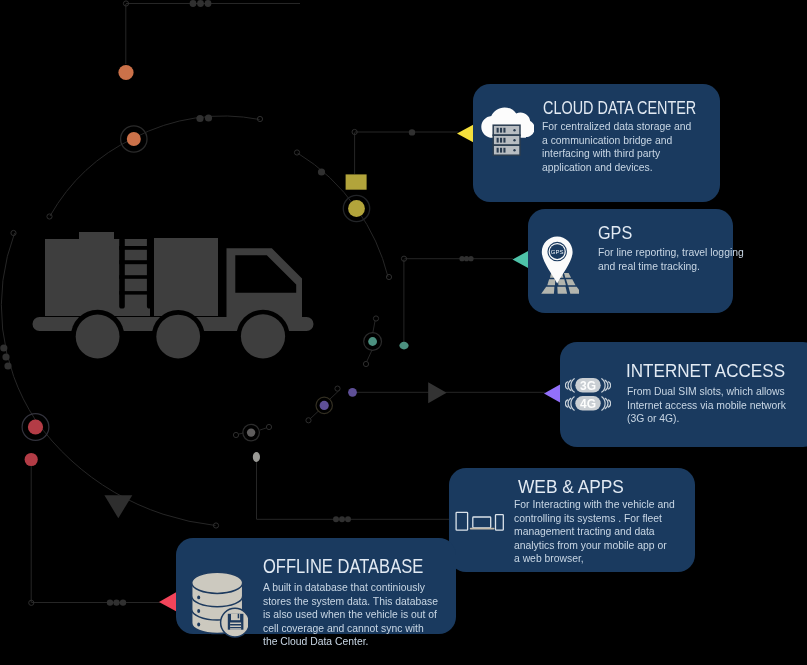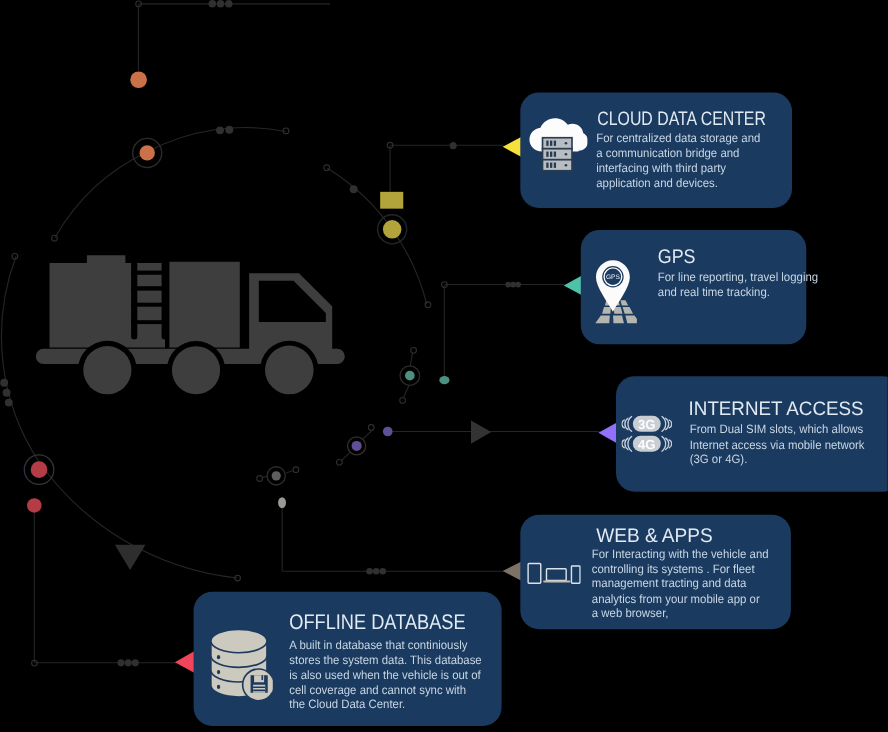--- a/index.html
+++ b/index.html
@@ -152,7 +152,7 @@
     </g>
   </svg>
 
-  <div class="card" style="left:473px;top:84px;width:247px;height:105px;">
+  <div class="card" style="left:473px;top:84px;width:247px;height:118px;">
     <svg class="icon-wrap" style="left:5px;top:20px;width:56px;height:56px;" viewBox="0 0 56 56">
       <path fill="#fcfcfc" d="M14.5 33.8 C8.3 33.8 3.3 28.9 3.3 22.9 C3.3 17.3 7.7 12.6 13.3 12.1 C15.4 7 20.5 3.4 26.5 3.4 C31.4 3.4 35.7 5.8 38.2 9.4 C39.5 8.8 41 8.5 42.5 8.5 C47.5 8.5 51.6 12.2 52.2 16.9 C54.9 18.3 56.7 21.1 56.7 24.3 C56.7 29.1 52.8 33 48 33 L47.9 33.8 Z"></path>
       <g>

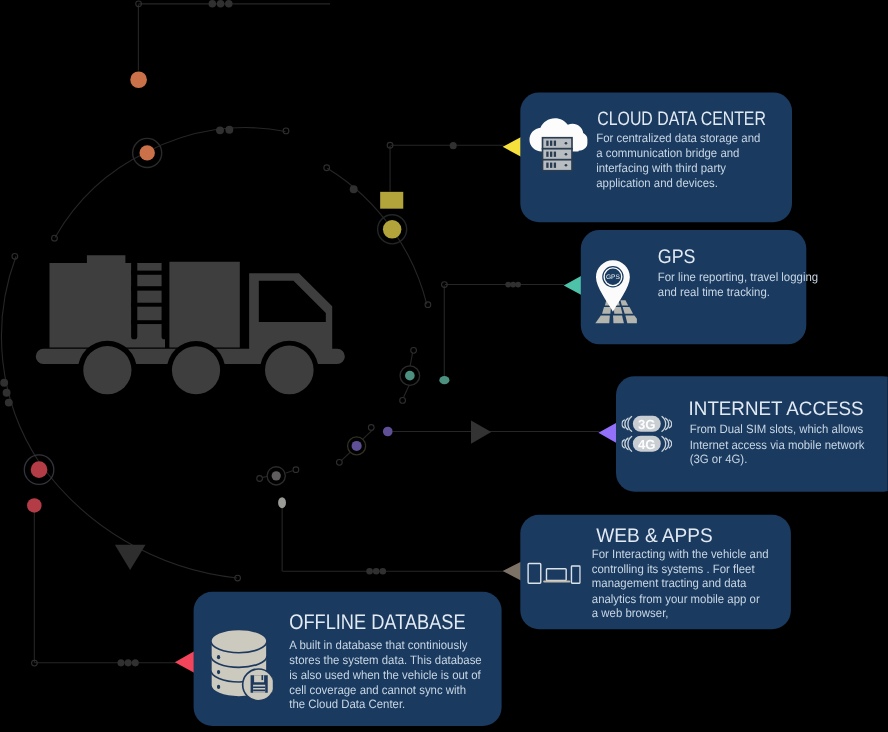--- a/index.html
+++ b/index.html
@@ -240,7 +240,7 @@
     </div>
   </div>
 
-  <div class="card" style="left:473px;top:468px;width:246px;height:104px;">
+  <div class="card" style="left:449px;top:468px;width:246px;height:104px;">
     <svg class="icon-wrap" style="left:6px;top:43px;width:49px;height:20px;" viewBox="0 0 49 20">
       <rect x="1.1" y="1.3" width="11.5" height="17.9" rx="0.8" fill="none" stroke="#dae2ea" stroke-width="1.3"></rect>
       <rect x="17.8" y="6" width="17.9" height="10.8" rx="0.8" fill="none" stroke="#dae2ea" stroke-width="1.3"></rect>

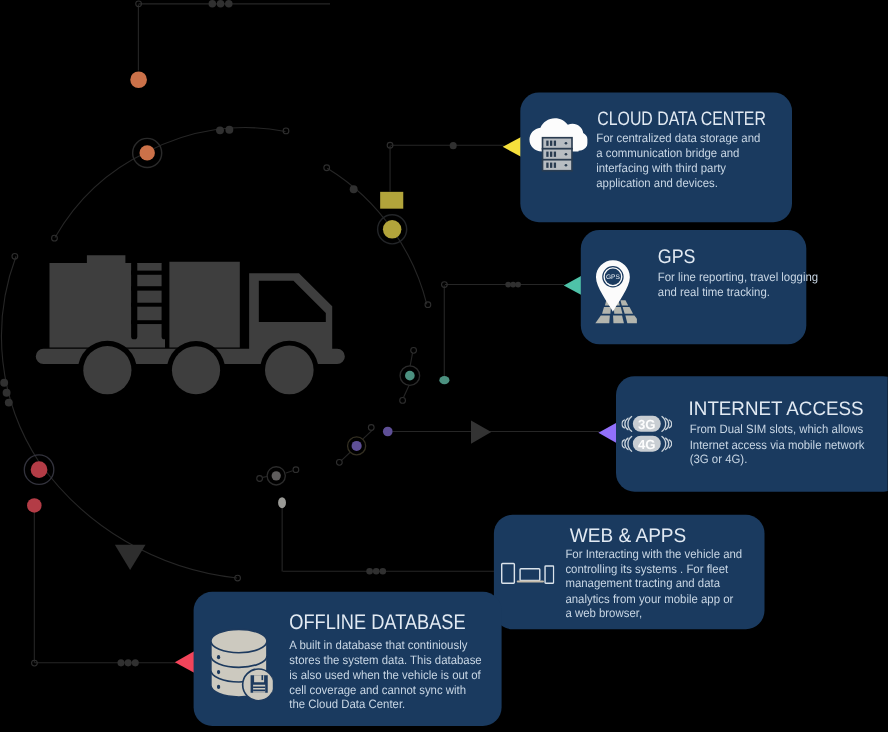--- a/index.html
+++ b/index.html
@@ -257,7 +257,7 @@
     </div>
   </div>
 
-  <div class="card" style="left:176px;top:538px;width:280px;height:122px;">
+  <div class="card" style="left:176px;top:538px;width:280px;height:96px;">
     <svg class="icon-wrap" style="left:14px;top:32px;width:58px;height:68px;" viewBox="0 0 58 68">
       <g fill="#ccc9bf" stroke="#1d3a5e" stroke-width="1.5">
         <path d="M1.7 39.3 V53 C1.7 58.9 13.1 63.6 27.2 63.6 C41.3 63.6 52.7 58.9 52.7 53 V39.3"></path>

